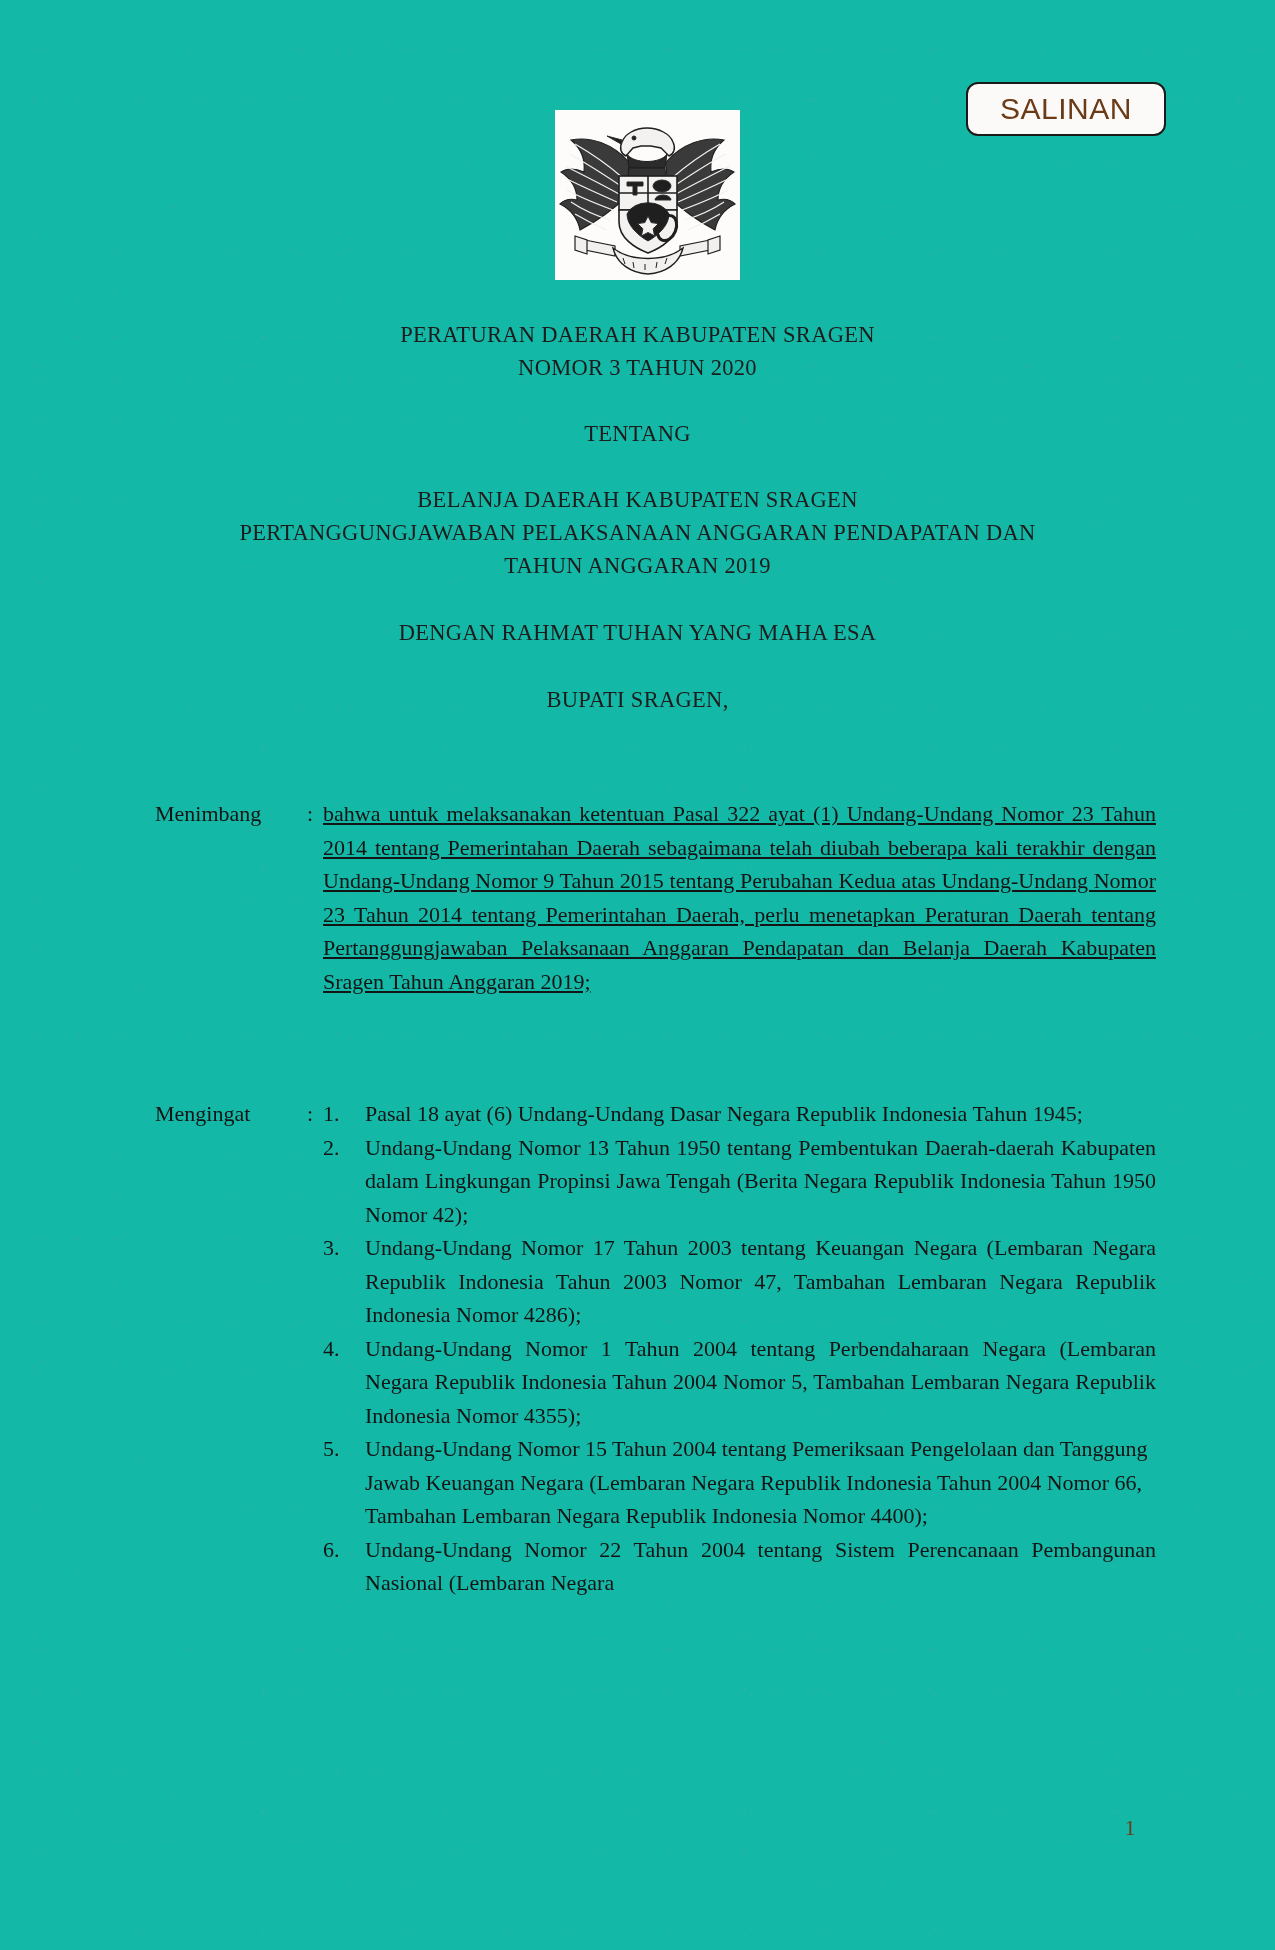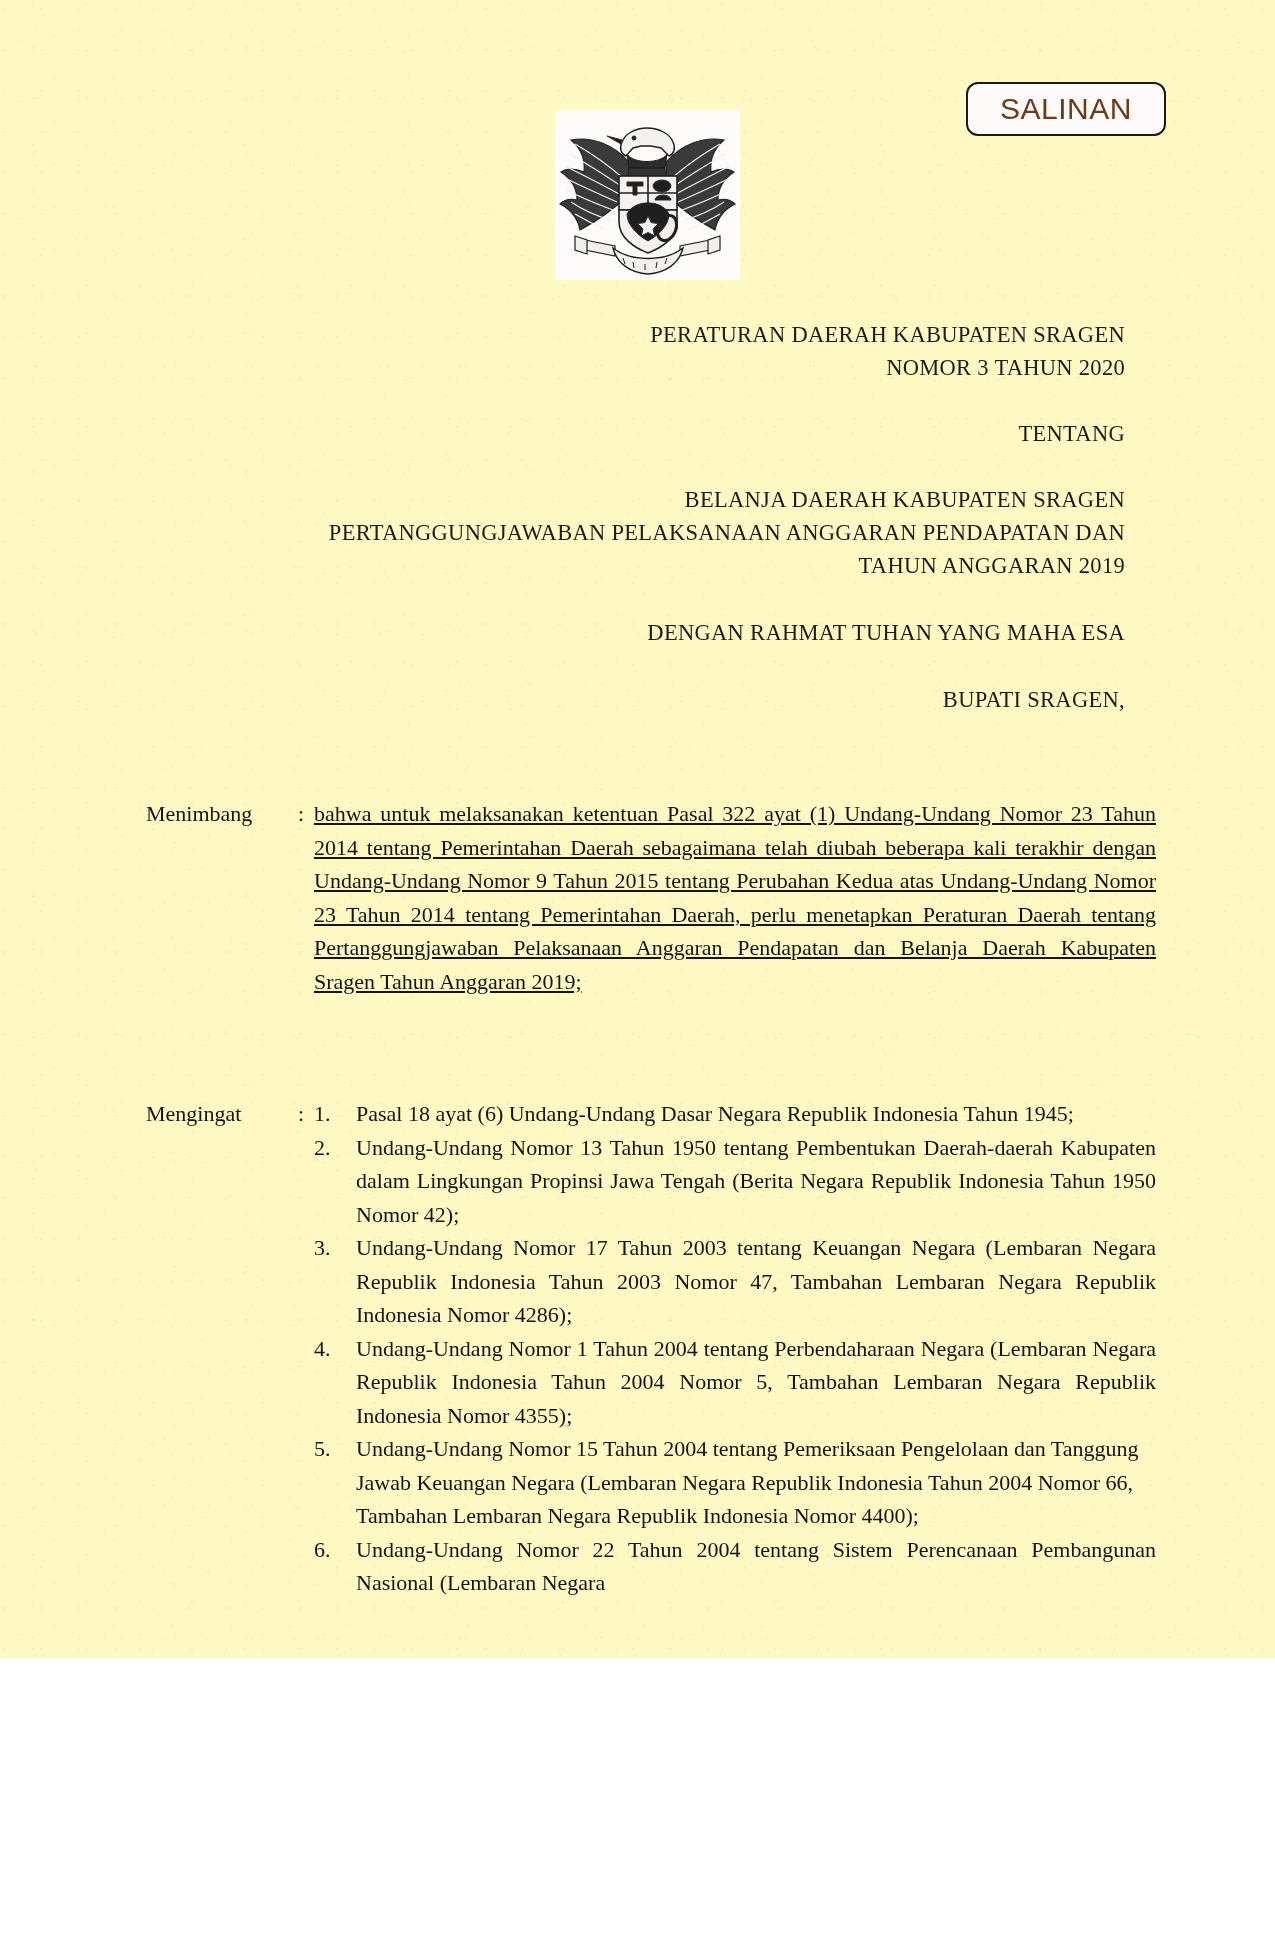--- a/index.html
+++ b/index.html
@@ -16,9 +16,9 @@
   .page {
     position: relative;
     width: 1275px;
-    height: 1658px;
+    height: 1950px;
     box-sizing: border-box;
-    background-color: #fef9c3;
+    background-color: #14b8a6;
     overflow: hidden;
   }
 

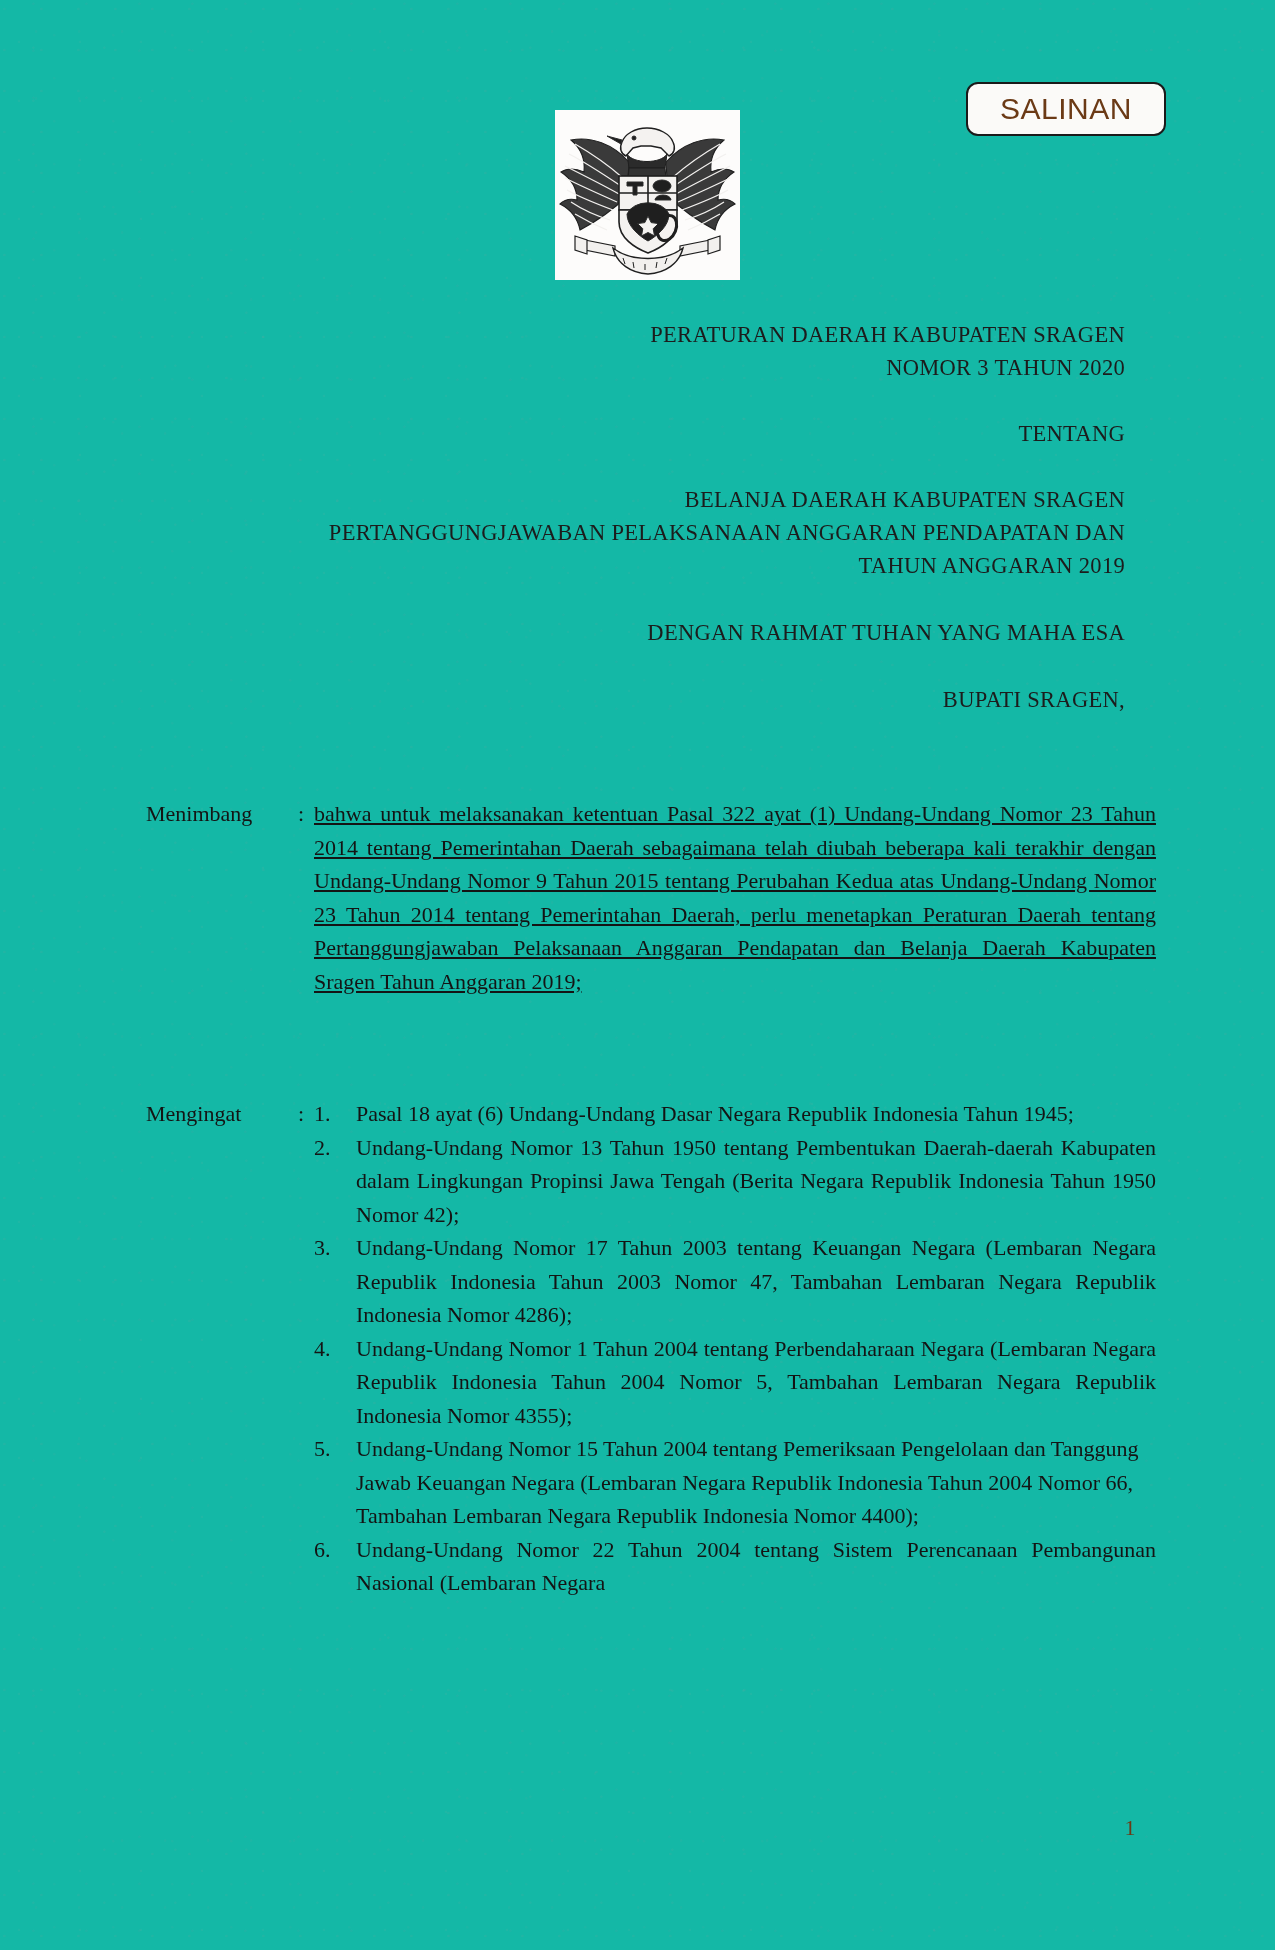--- a/index.html
+++ b/index.html
@@ -89,7 +89,6 @@
     line-height: 33px;
     letter-spacing: .3px;
     white-space: nowrap;
-    text-align: right;
   }
   .gap-sm { height: 33px; }
   .gap-md { height: 34px; }

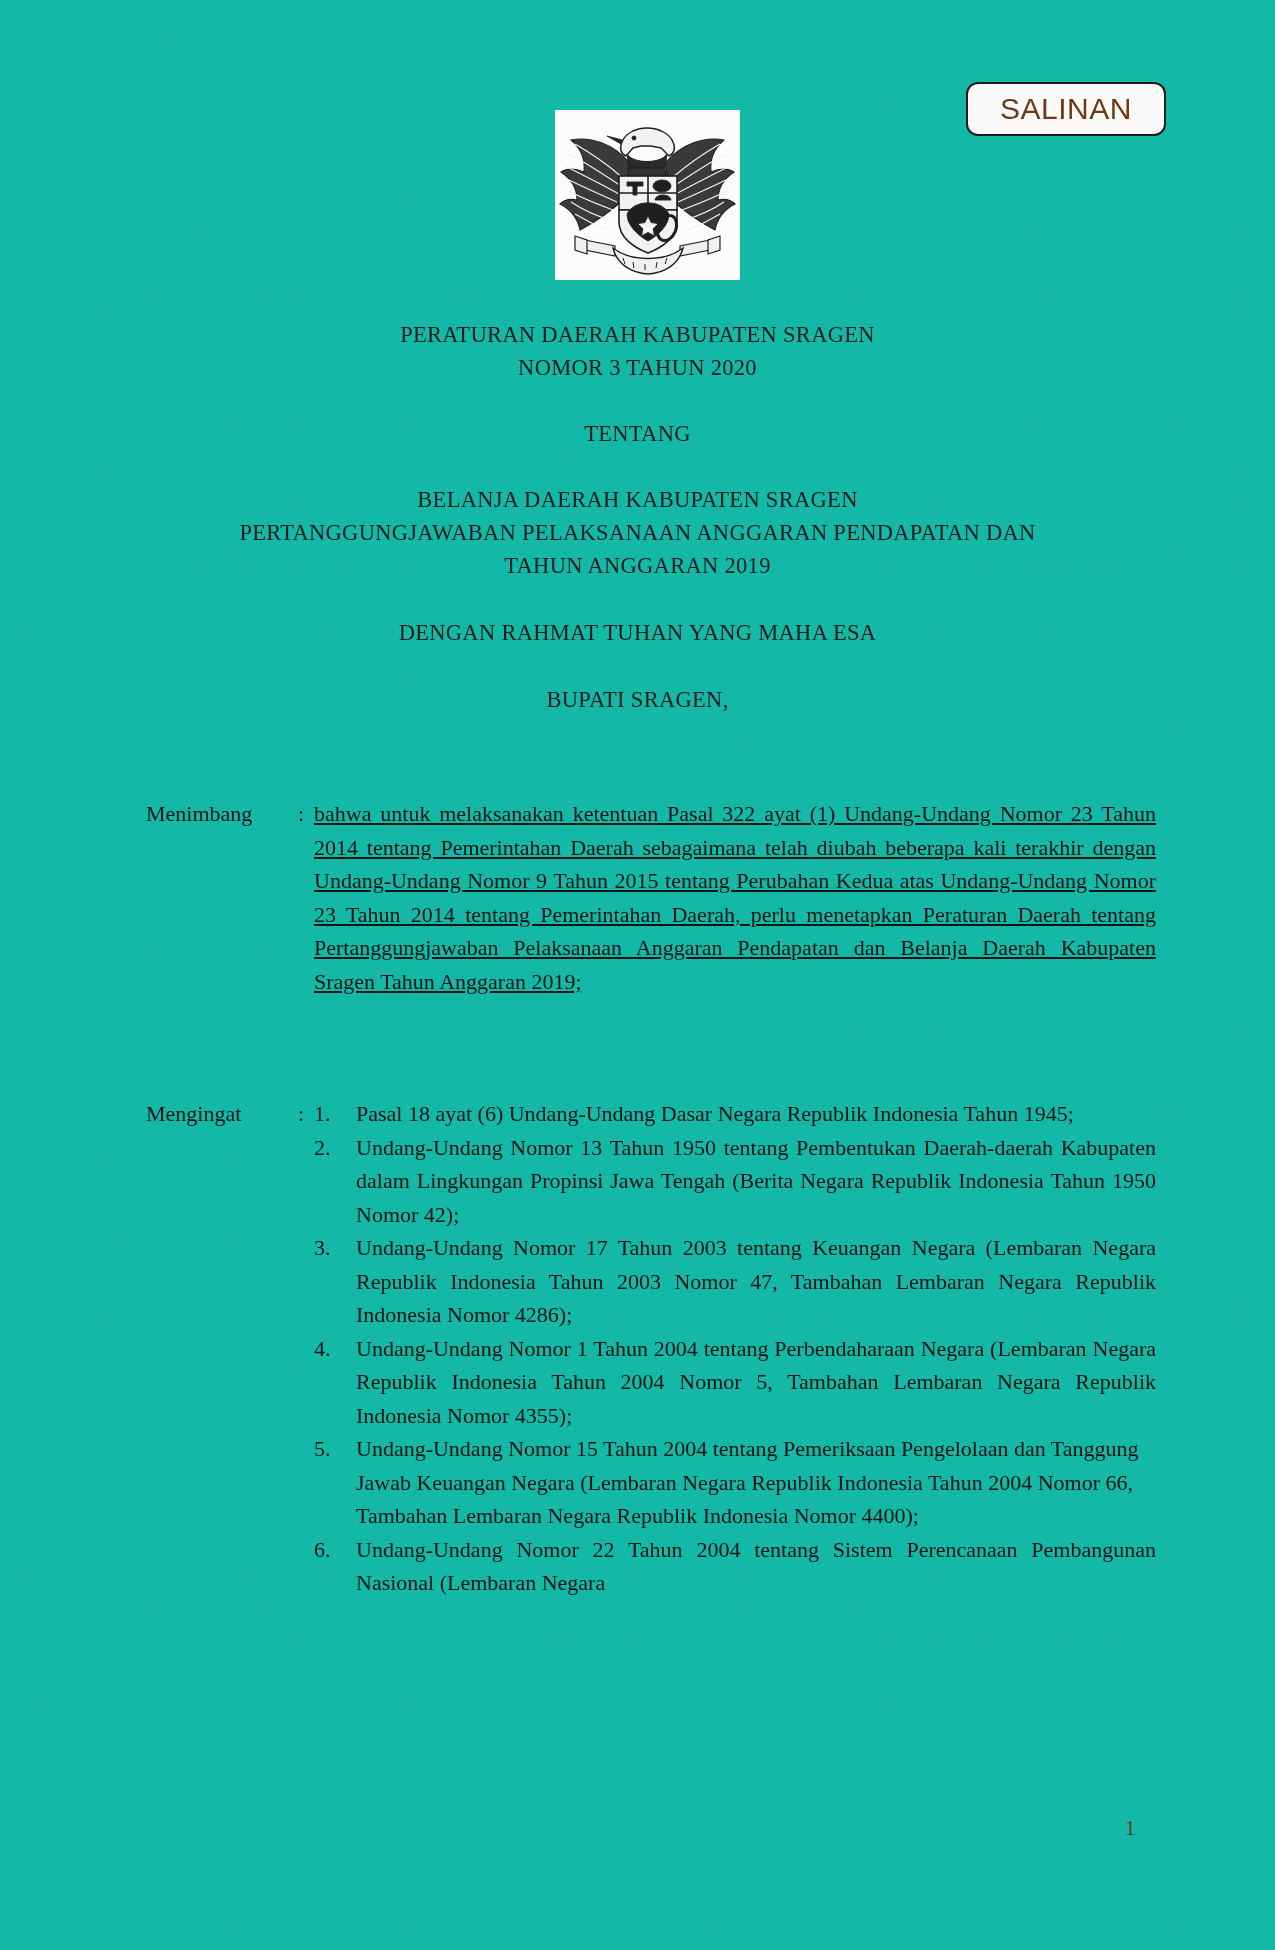--- a/index.html
+++ b/index.html
@@ -108,6 +108,7 @@
   .clause-row {
     display: flex;
     align-items: flex-start;
+    margin-left: 9px;
   }
   .clause-label {
     width: 152px;

